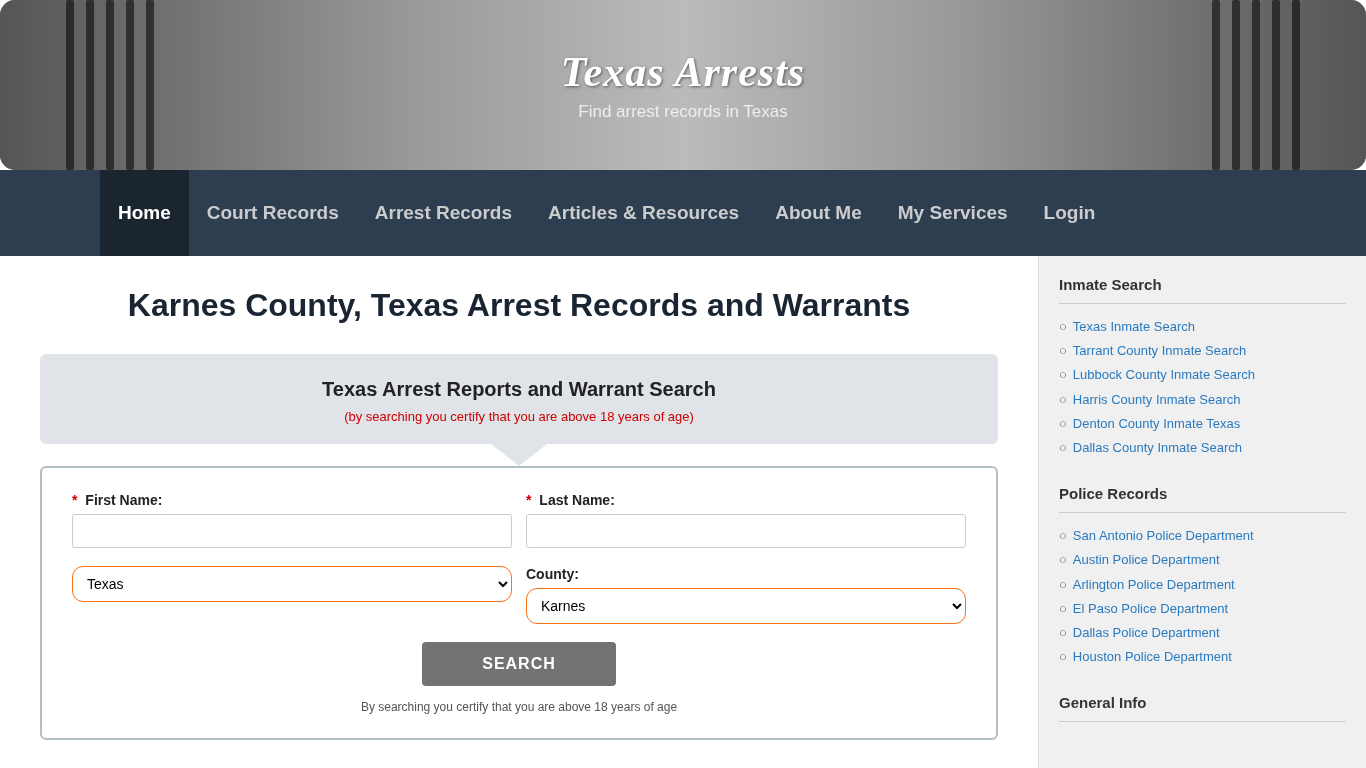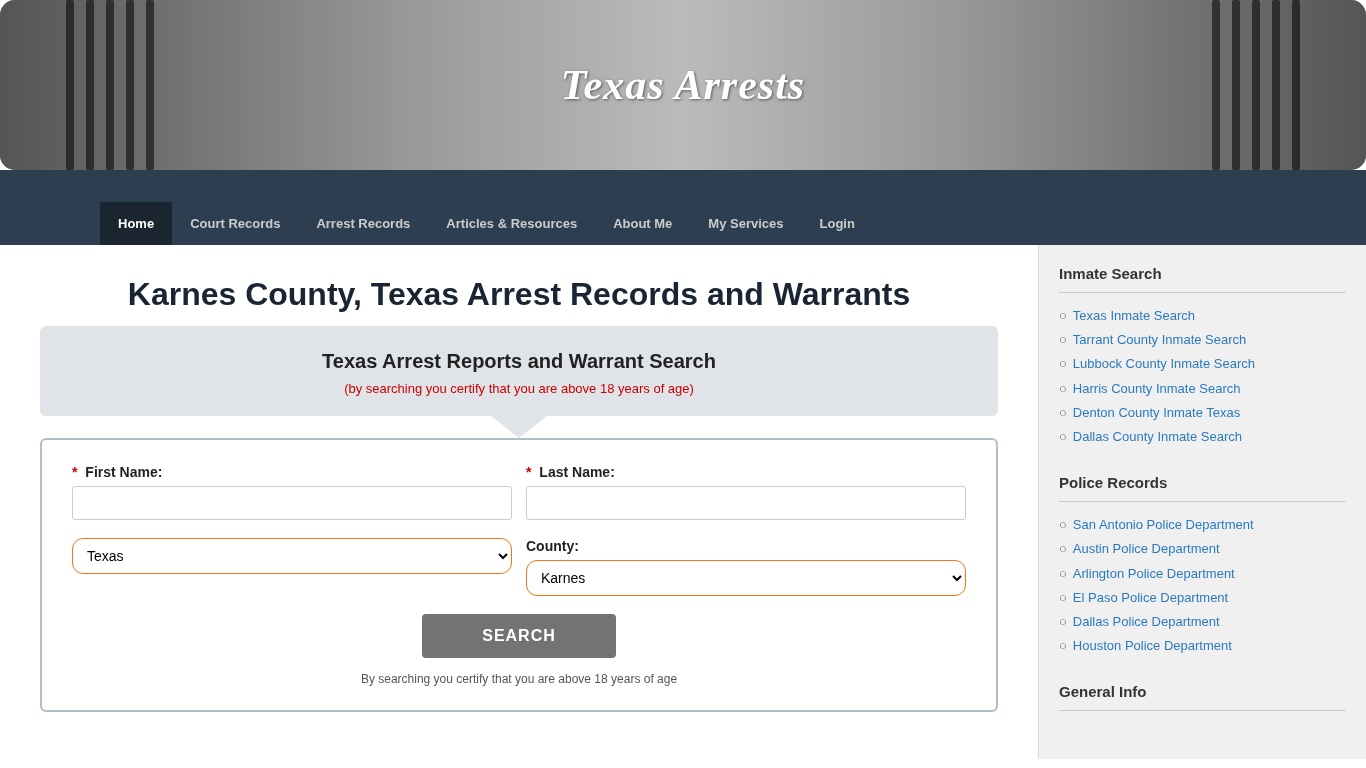--- a/index.html
+++ b/index.html
@@ -282,6 +282,7 @@
   </div>
   <div class="header-content">
     <div class="site-title">Texas Arrests</div>
+    <div class="site-subtitle">Find arrest records in Texas</div>
   </div>
 </header>
 

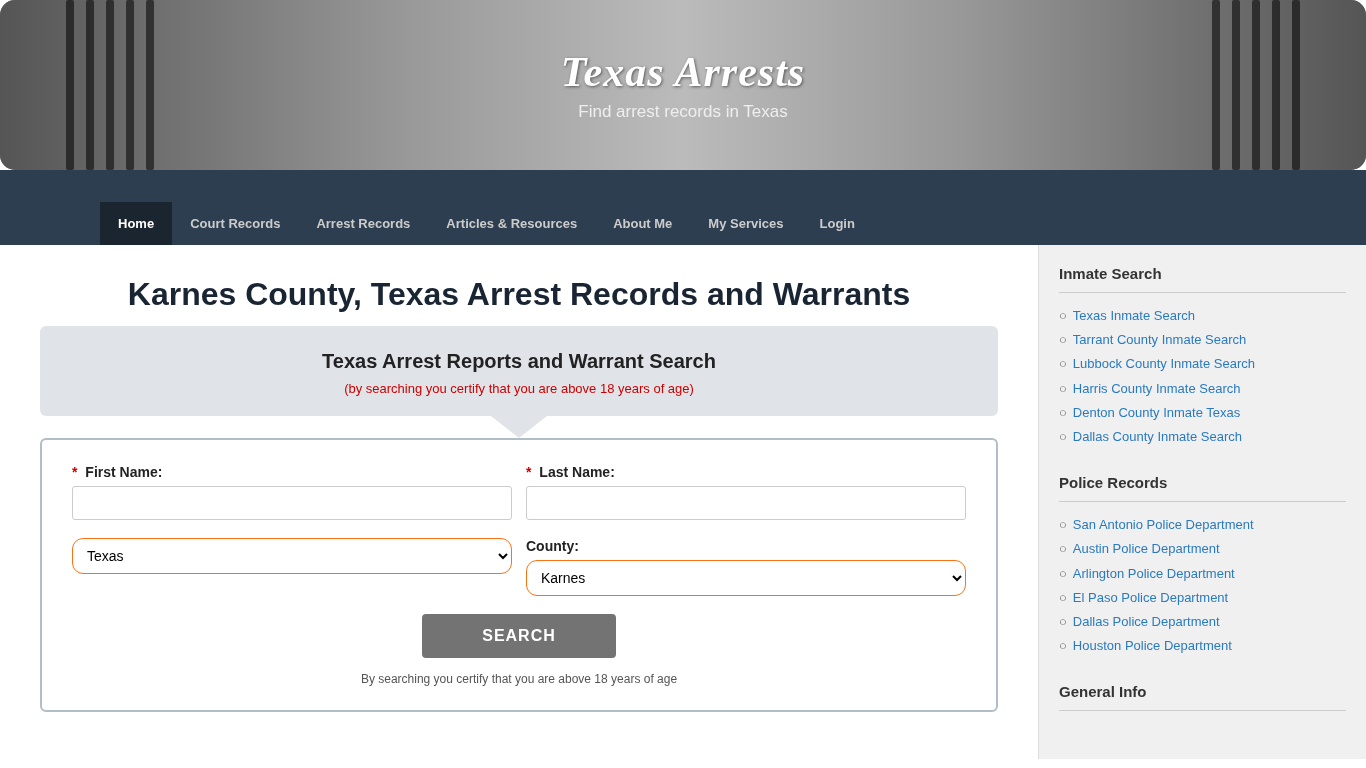--- a/index.html
+++ b/index.html
@@ -83,12 +83,11 @@
     }
     nav ul li a {
       display: block;
-      padding: 14px 18px;
+      padding: 32px 18px;
       color: #ccc;
       text-decoration: none;
-      font-size: 13px;
-      font-weight: bold;
-      margin-top: 32px;
+      font-size: 19px;
+      font-weight: bold;
     }
     nav ul li.active a { background: #1a252f; color: #fff; }
 

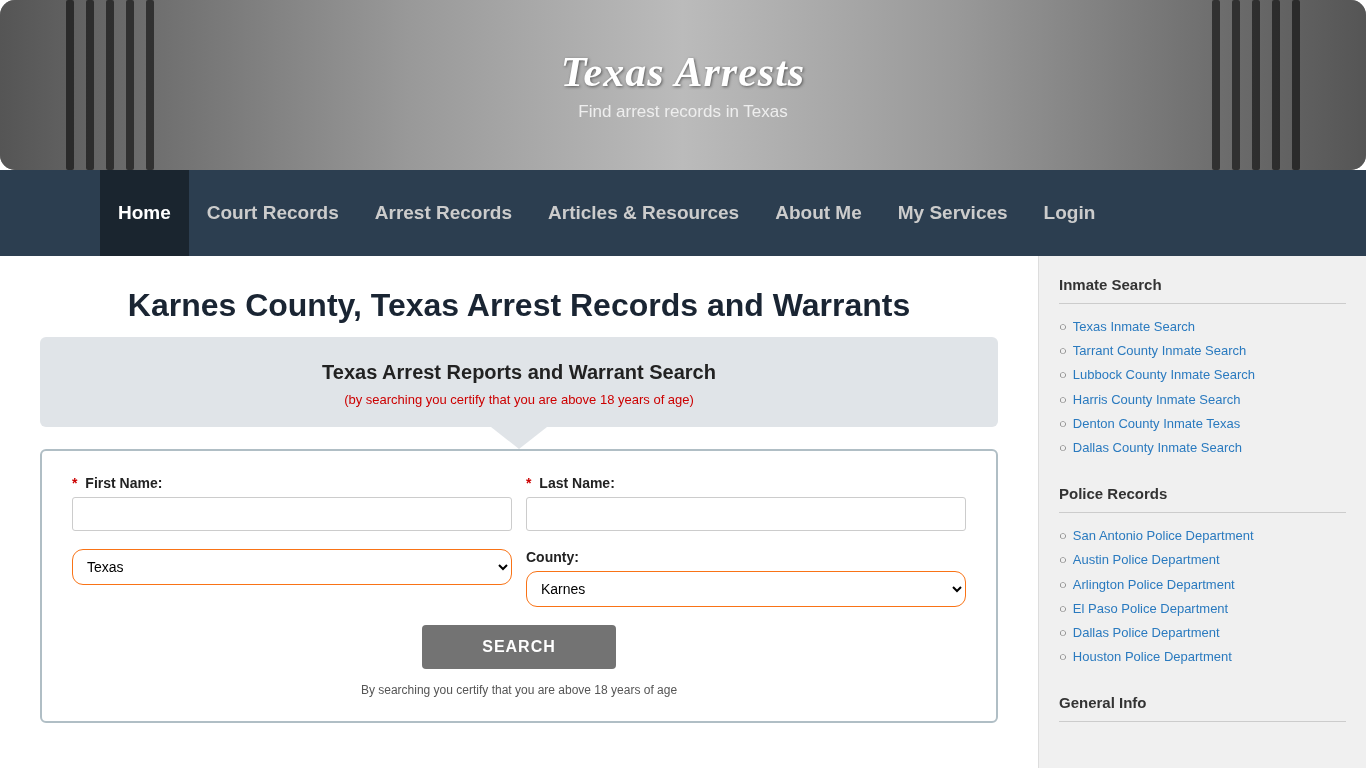--- a/index.html
+++ b/index.html
@@ -115,7 +115,7 @@
       font-size: 32px;
       font-weight: bold;
       color: #1a2533;
-      margin-bottom: 13px;
+      margin-bottom: 30px;
       line-height: 1.2;
       text-align: center;
     }

